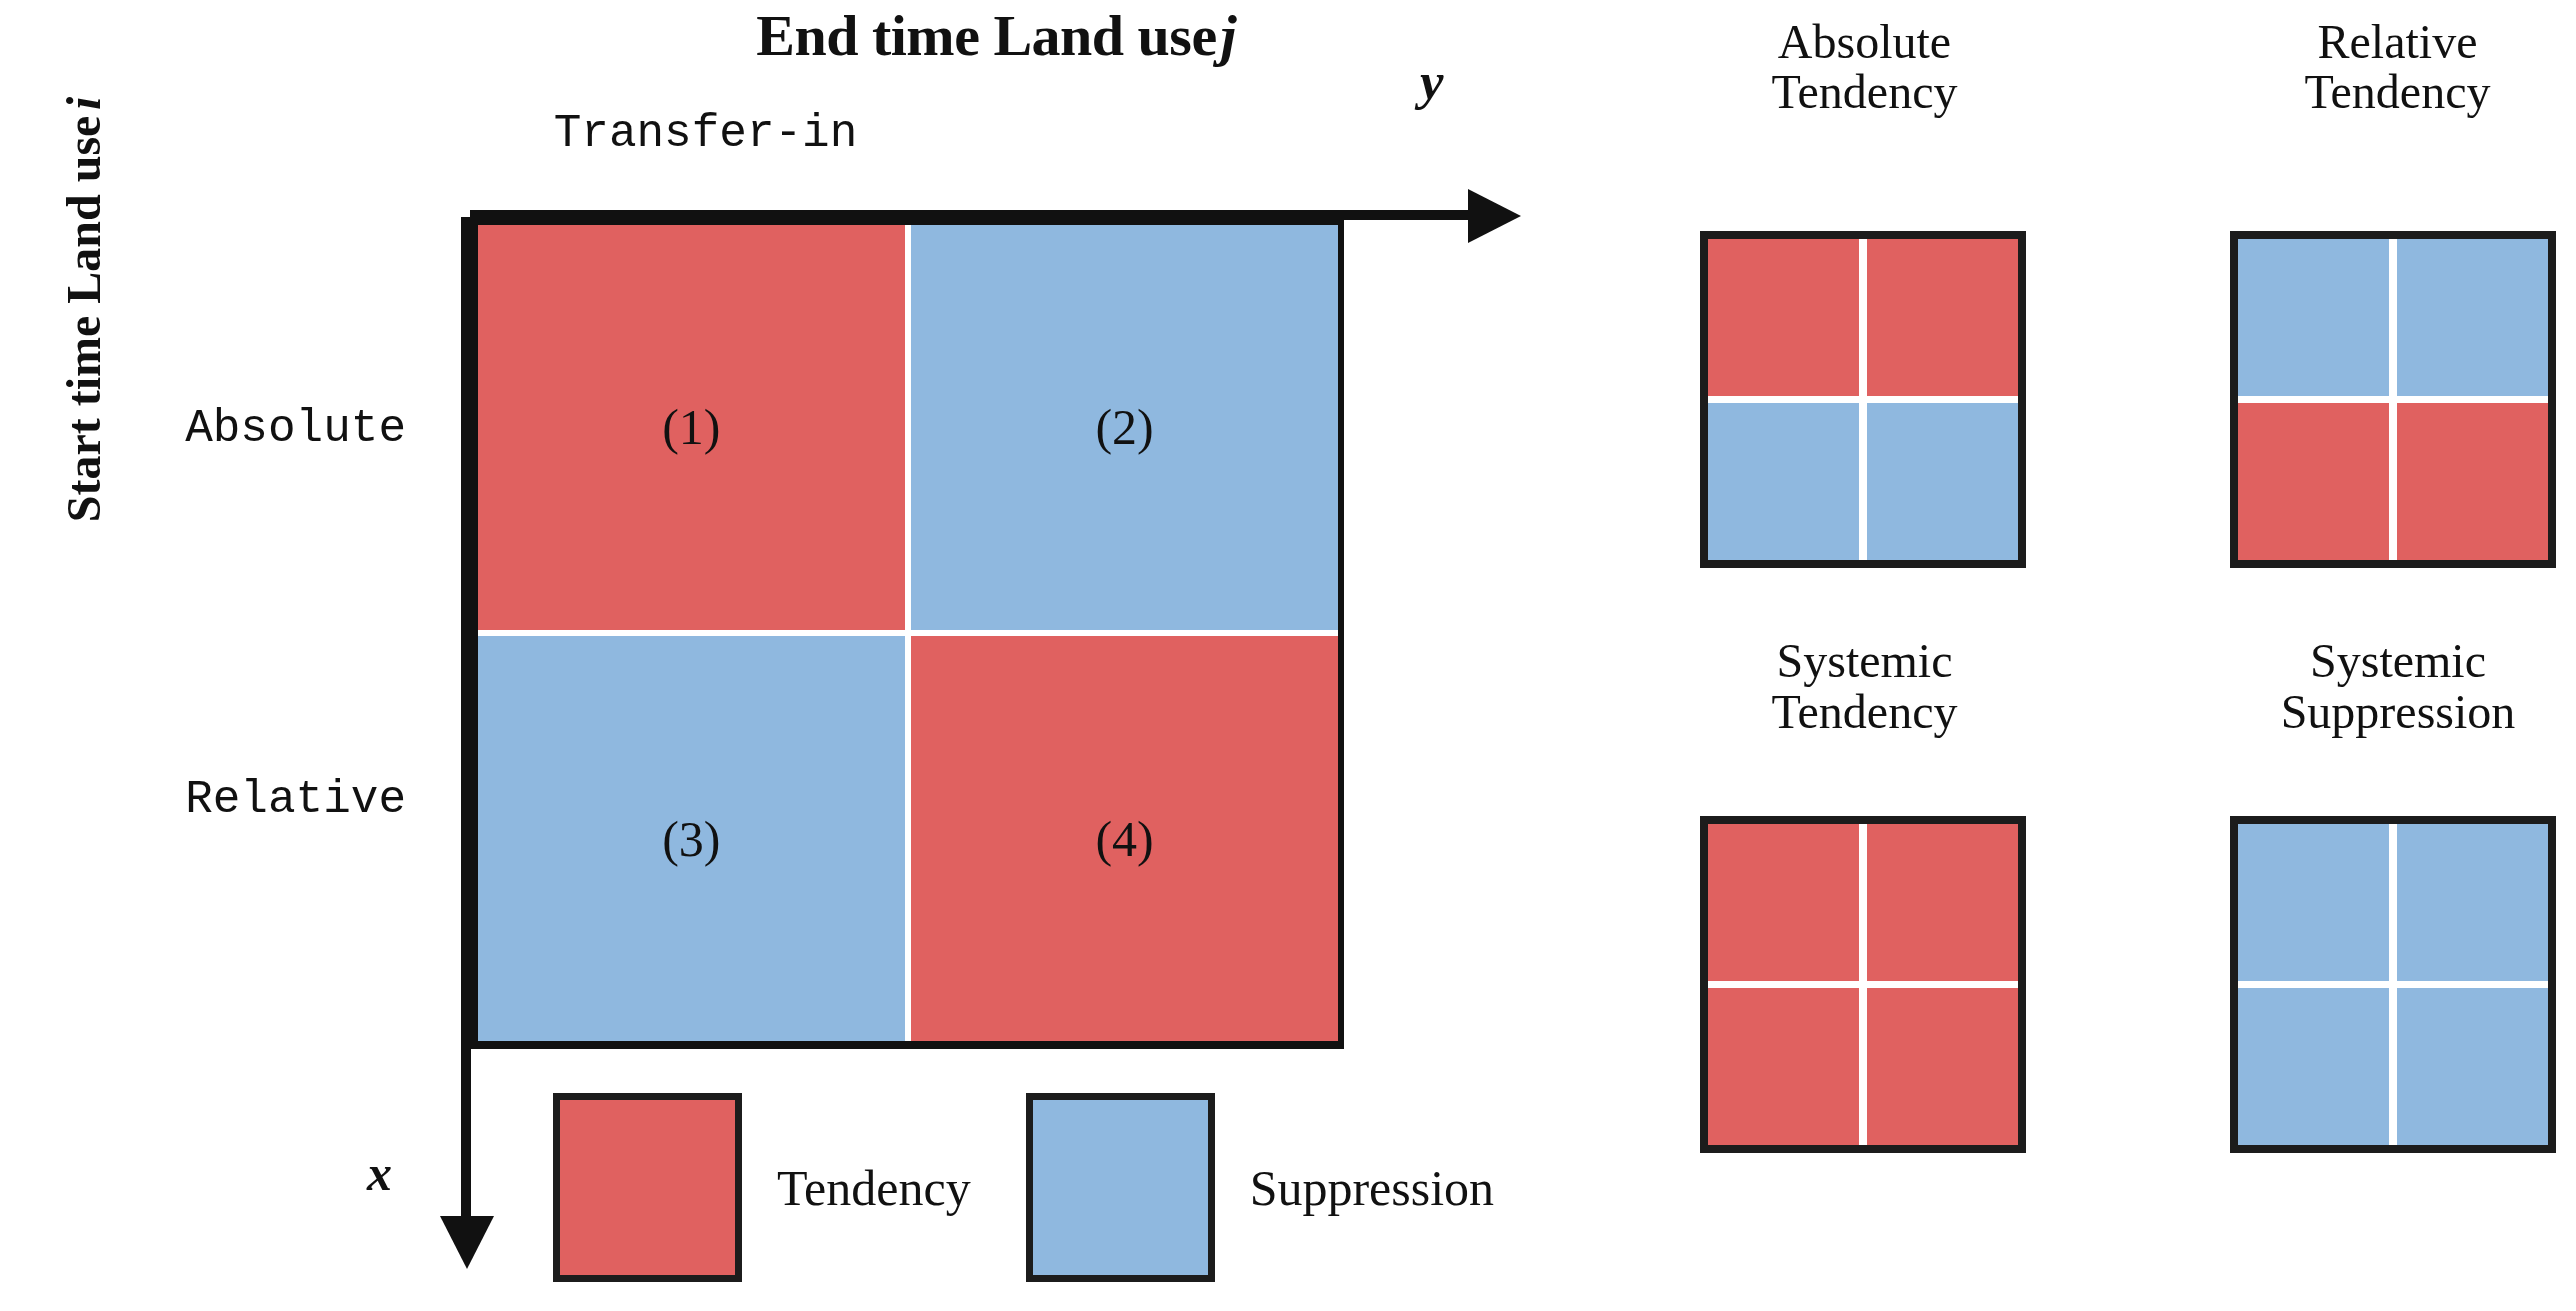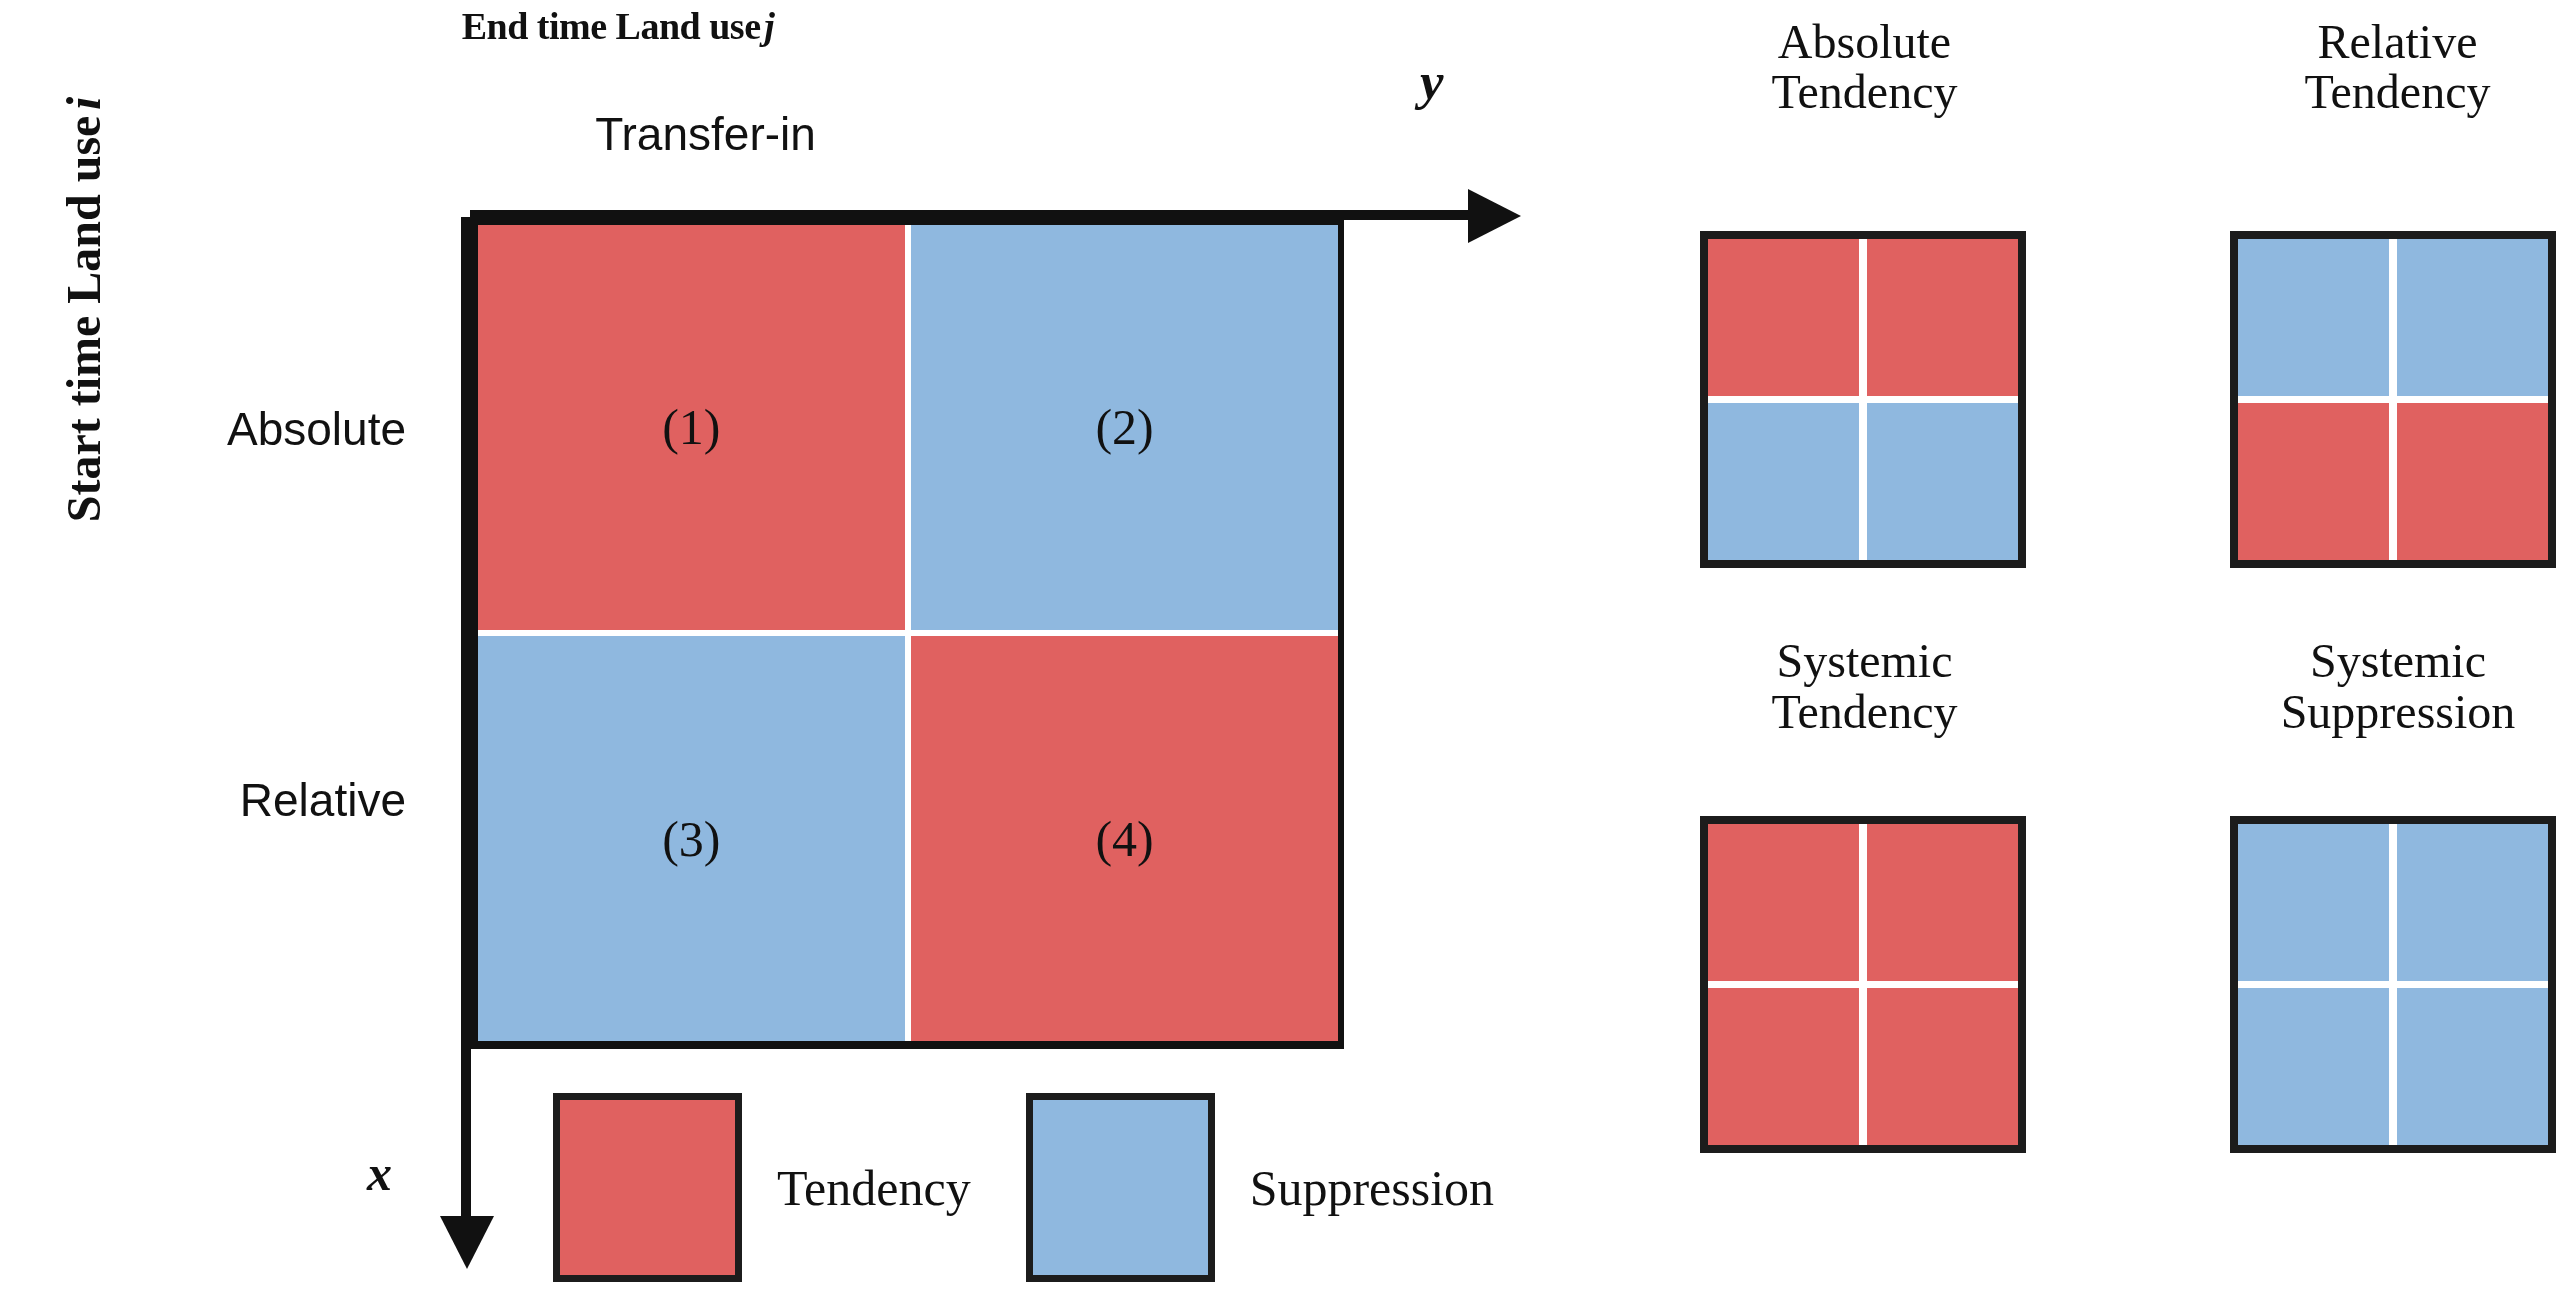--- a/index.html
+++ b/index.html
@@ -42,8 +42,8 @@
     left: 0;
     top: 7.4px;
     width: 1236px;
-    text-align: center;
-    font-size: 38px;
+    text-align: right;
+    font-size: 58px;
     letter-spacing: -0.5px;
   }
   #chart-title .jvar {

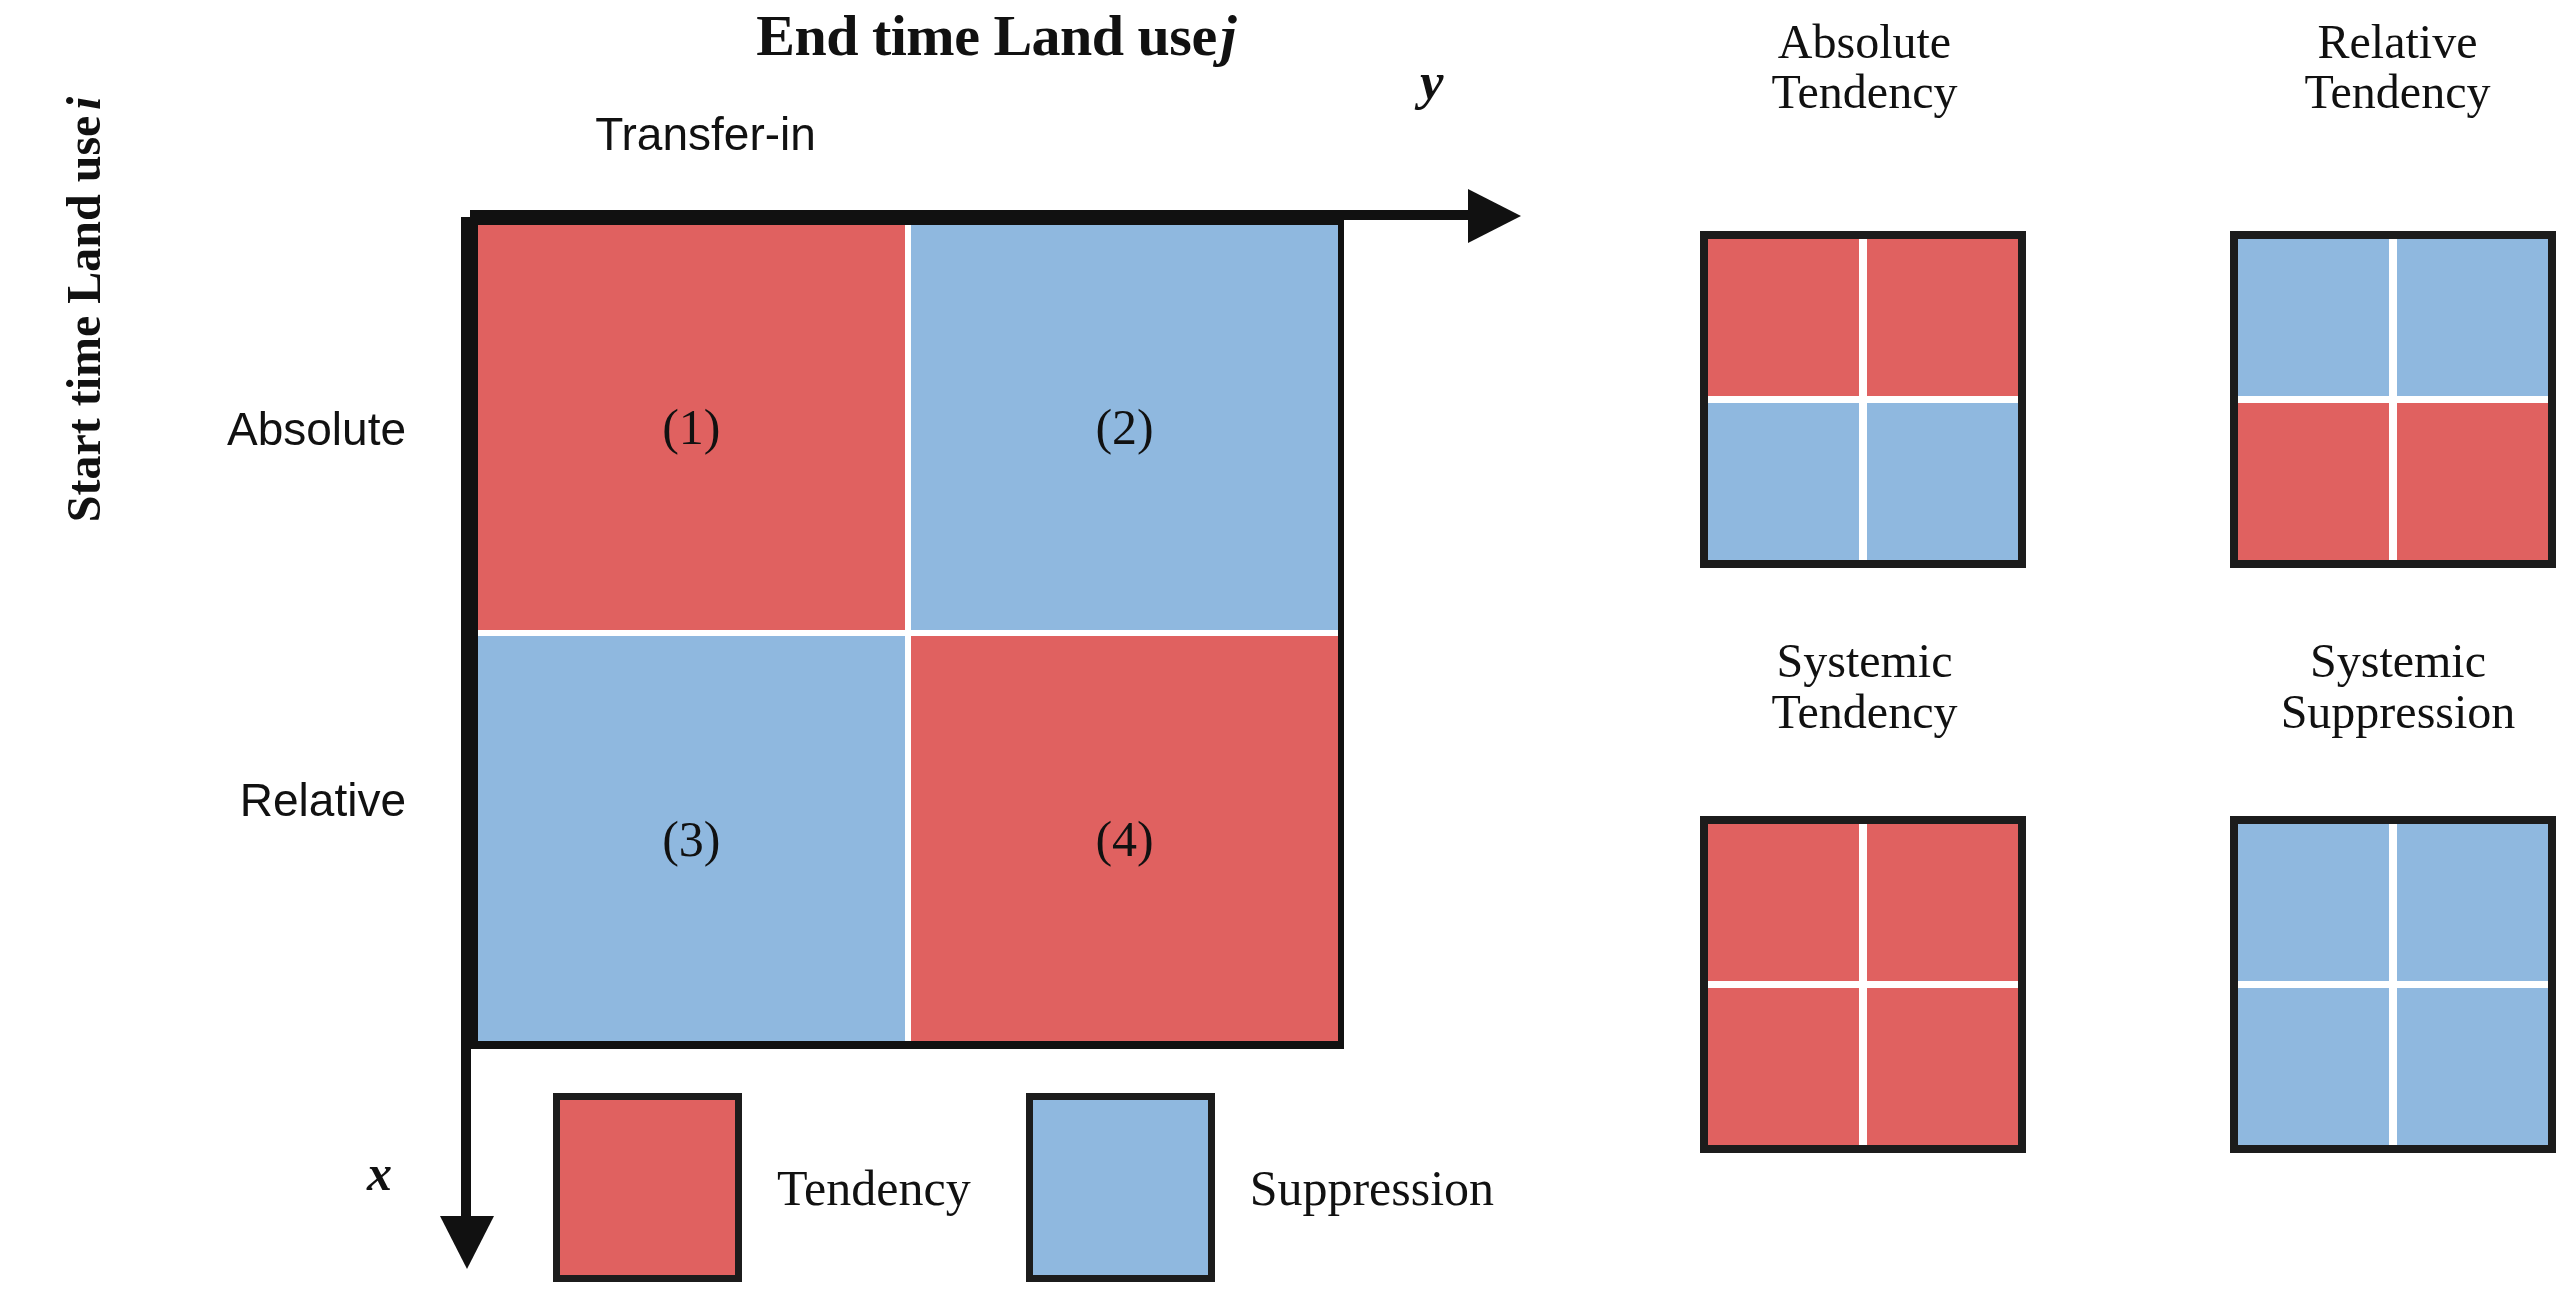--- a/index.html
+++ b/index.html
@@ -26,7 +26,7 @@
     color: #111111;
   }
   .serif-reg {
-    font-family: Liberation Sans, sans-serif;
+    font-family: Liberation Mono, monospace;
     font-weight: 400;
   }
   .serif-bold {

